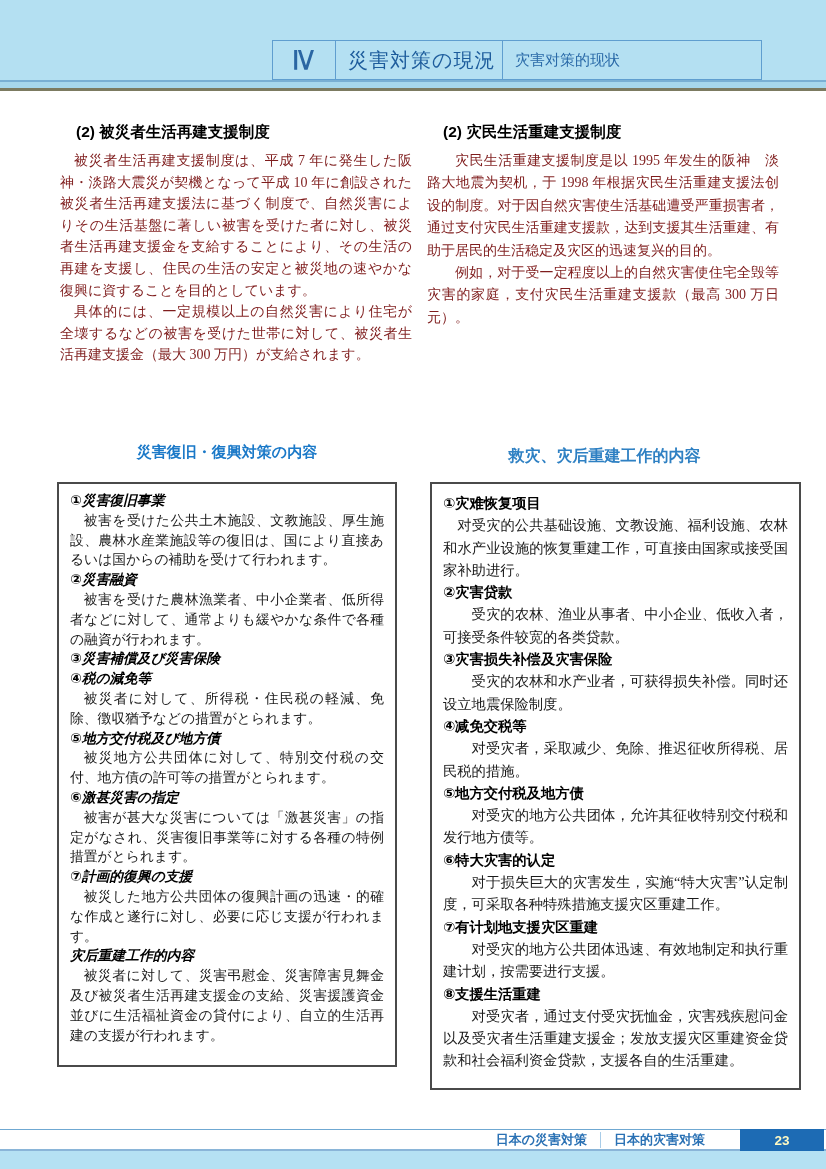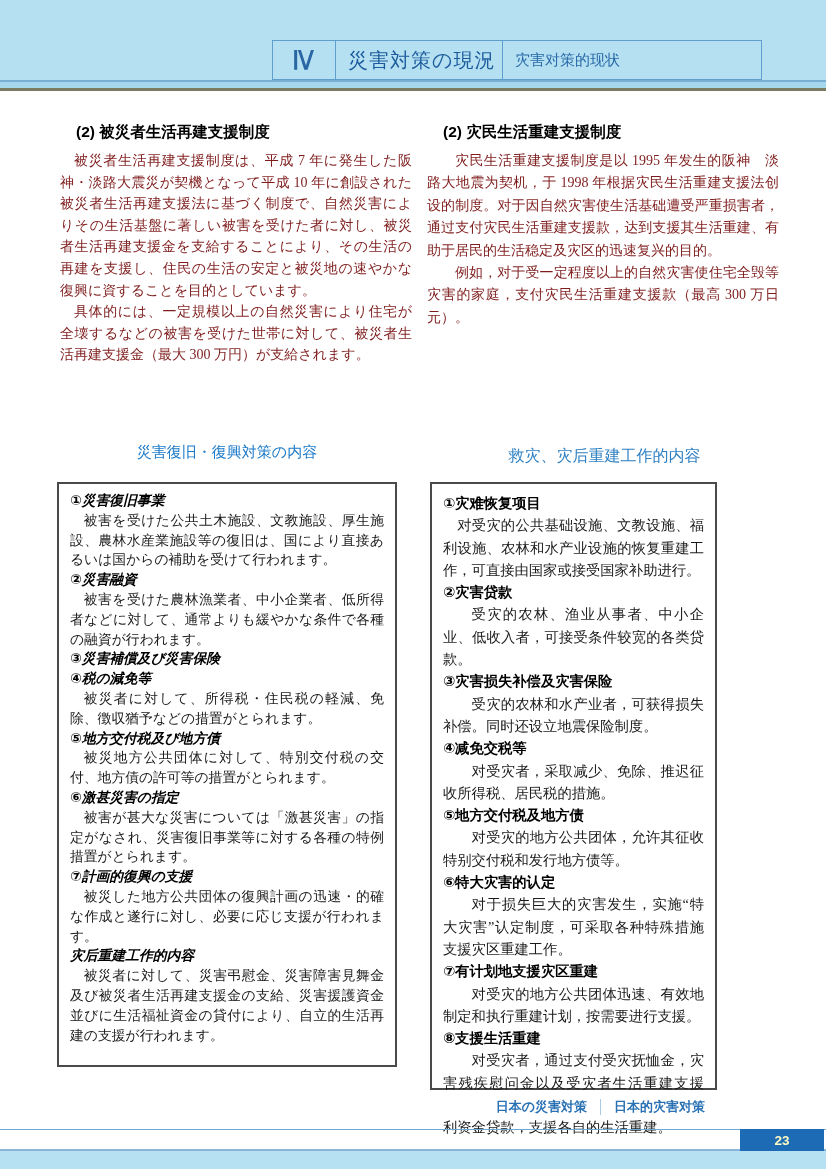--- a/index.html
+++ b/index.html
@@ -43,7 +43,7 @@
   
   .box-title{
     position:absolute;text-align:center;margin:0;
-    font-family:"Liberation Sans","DejaVu Sans",sans-serif;font-weight:normal;
+    font-family:"Liberation Sans","DejaVu Sans",sans-serif;font-weight:bold;
   }
   .bt-left{left:57px;top:443px;width:340px;font-size:15px;color:#1b79c8;}
   .bt-right{left:430px;top:446px;width:349px;font-size:16px;color:#2e80c3;}

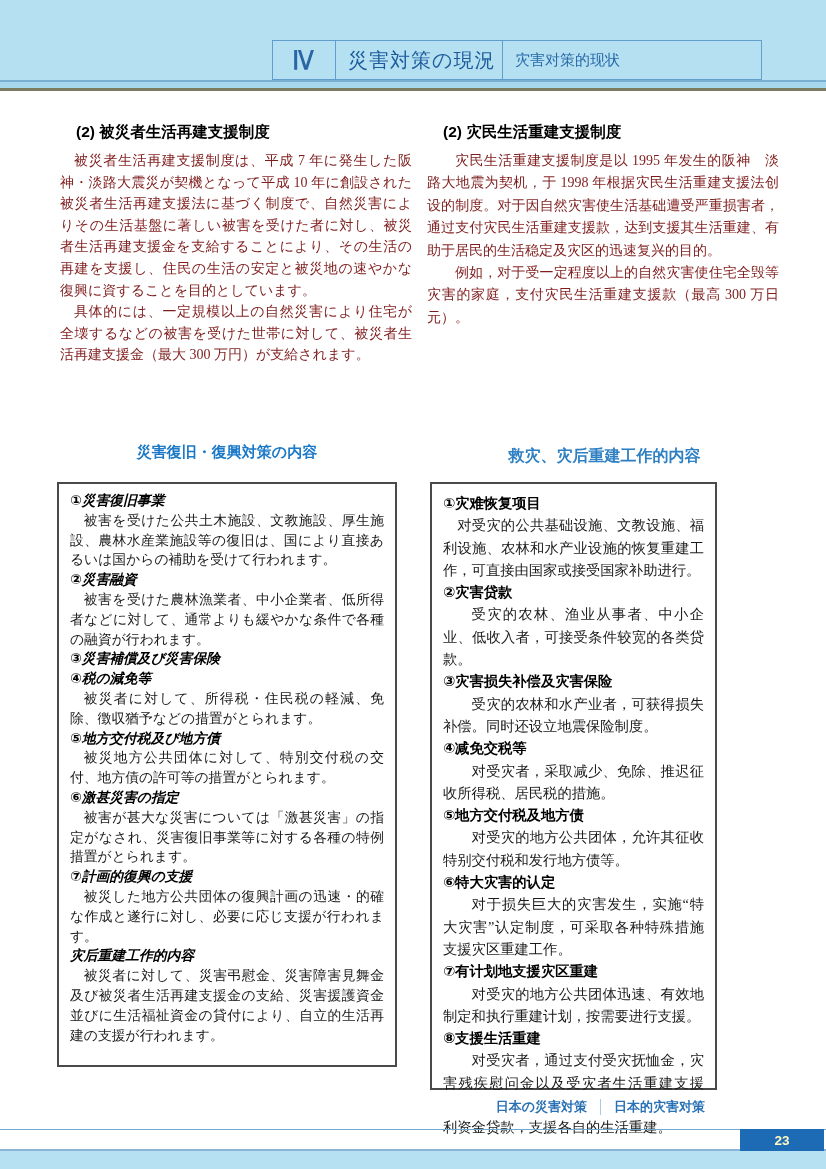--- a/index.html
+++ b/index.html
@@ -53,7 +53,7 @@
     color:#1a1a1a;
   }
   #left-box{left:57px;top:482px;width:340px;height:585px;padding:7px 11px;font-size:13.8px;}
-  #right-box{left:430px;top:482px;width:287px;height:608px;padding:8px 11px;font-size:14.3px;}
+  #right-box{left:430px;top:482px;width:371px;height:608px;padding:8px 11px;font-size:14.3px;}
   .item-h{
     font-family:"Liberation Sans","DejaVu Sans",sans-serif;font-weight:bold;color:#000;
   }

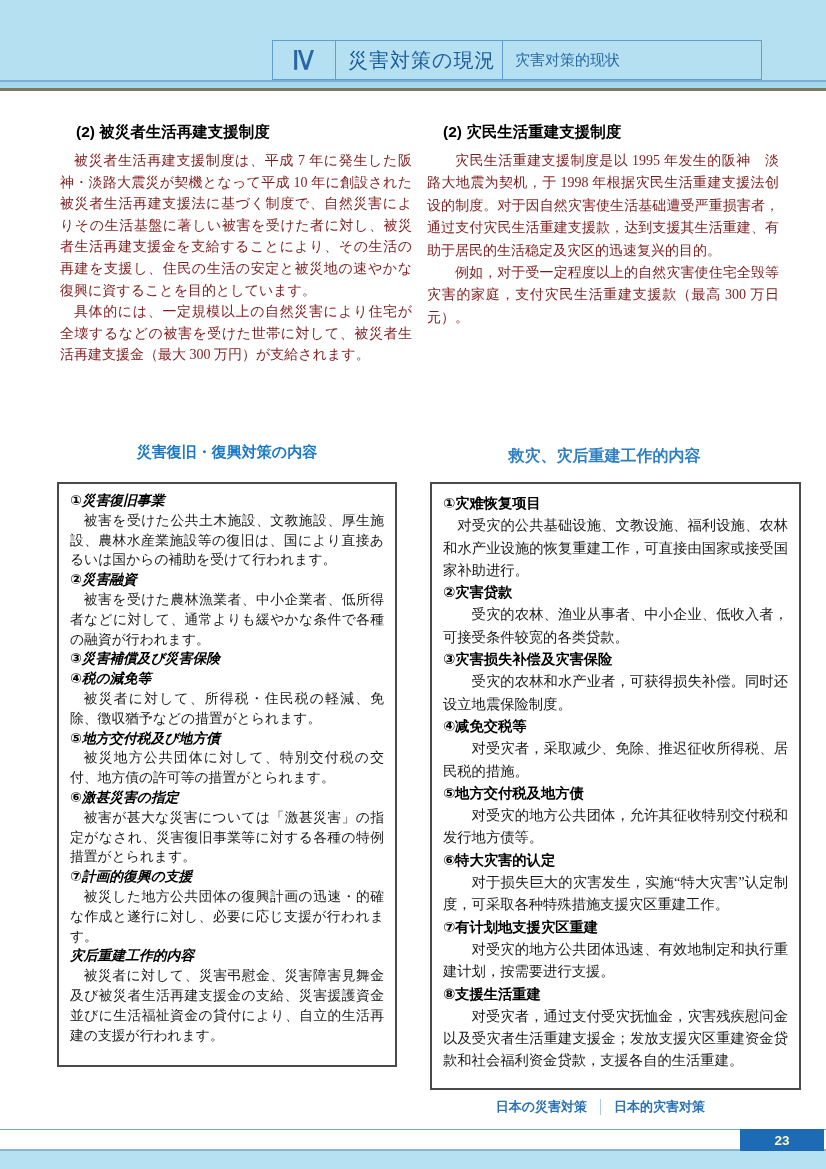--- a/index.html
+++ b/index.html
@@ -66,7 +66,7 @@
   
   .footer-line-top{position:absolute;left:0;top:1129px;width:826px;height:1px;background:#6fa8d2;}
   .footer-bar{
-    position:absolute;left:0;top:1097px;width:826px;height:19px;background:#fff;
+    position:absolute;left:0;top:1130px;width:826px;height:19px;background:#fff;
     display:flex;align-items:center;
     font-family:"Liberation Sans","DejaVu Sans",sans-serif;
     font-size:13px;font-weight:bold;color:#2a71b4;

